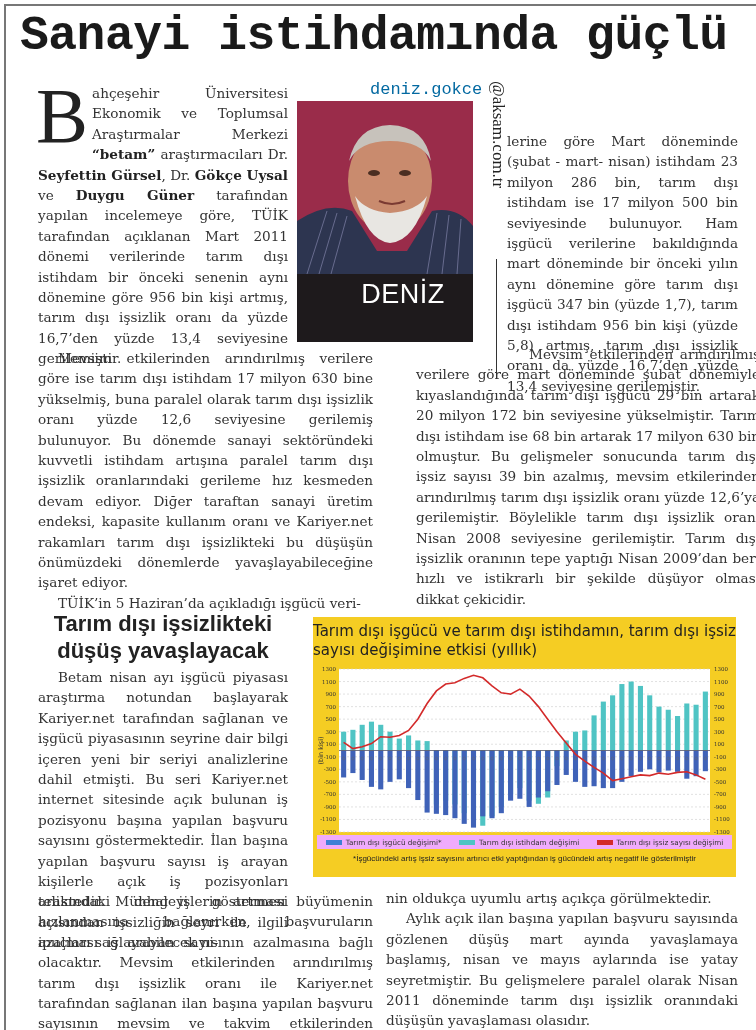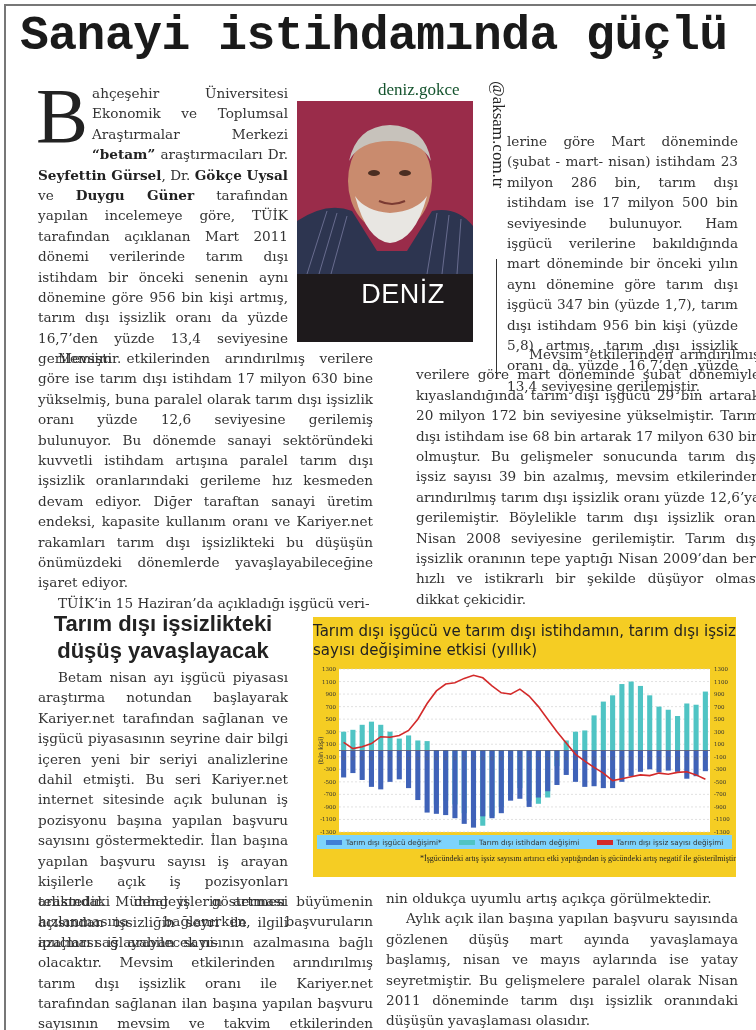--- a/index.html
+++ b/index.html
@@ -14,7 +14,7 @@
   .author{position:absolute;left:297px;top:101px;width:176px;height:241px;background:#9a2c4a;overflow:hidden;}
   .author .photo{position:absolute;left:0;top:0;width:176px;height:173px;}
   .author .namebox{position:absolute;left:0;top:173px;width:176px;height:68px;background:#1e1a1c;color:#fff;font-family:"Liberation Sans",sans-serif;font-size:27px;line-height:29px;text-align:center;padding-top:6px;box-sizing:border-box;letter-spacing:0.5px;padding-left:36px;}
-  .email1{position:absolute;left:370px;top:80px;font-family:Liberation Serif, serif;font-size:17px;color:#14532d;margin-left:8px;}
+  .email1{position:absolute;left:370px;top:80px;font-family:Liberation Mono, monospace;font-size:17px;color:#0369a1;}
   .email2{position:absolute;left:488px;top:81px;width:22px;height:260px;}
   .email2 span{position:absolute;left:0;top:0;transform-origin:0 0;transform:translate(20px,0) rotate(90deg);font-family:"Liberation Serif",serif;font-size:17px;white-space:nowrap;color:#222;}
   .email2 .line{position:absolute;left:8px;top:178px;width:1px;height:120px;background:#333;}

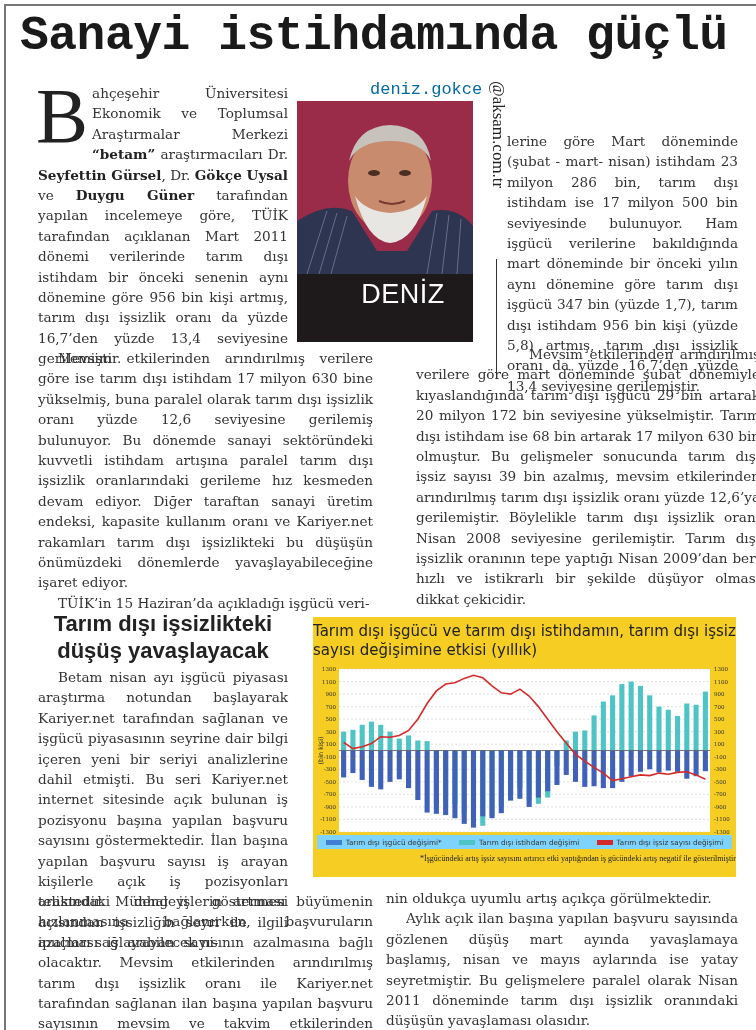--- a/index.html
+++ b/index.html
@@ -41,7 +41,7 @@
 
 <div class="col" style="left:38px;top:348px;width:335px;">
   <p class="indent">Mevsim etkilerinden arındırılmış verilere göre ise tarım dışı istihdam 17 milyon 630 bine yükselmiş, buna paralel olarak tarım dışı işsizlik oranı yüzde 12,6 seviyesine gerilemiş bulunuyor. Bu dönemde sanayi sektöründeki kuvvetli istihdam artışına paralel tarım dışı işsizlik oranlarındaki gerileme hız kesmeden devam ediyor. Diğer taraftan sanayi üretim endeksi, kapasite kullanım oranı ve Kariyer.net rakamları tarım dışı işsizlikteki bu düşüşün önümüzdeki dönemlerde yavaşlayabileceğine işaret ediyor.</p>
-  <p class="indent">TÜİK’in 15 Haziran’da açıkladığı işgücü veri-</p>
+  <p class="indent">TÜİK’in 5 Haziran’da açıkladığı işgücü veri-</p>
 </div>
 
 <div>

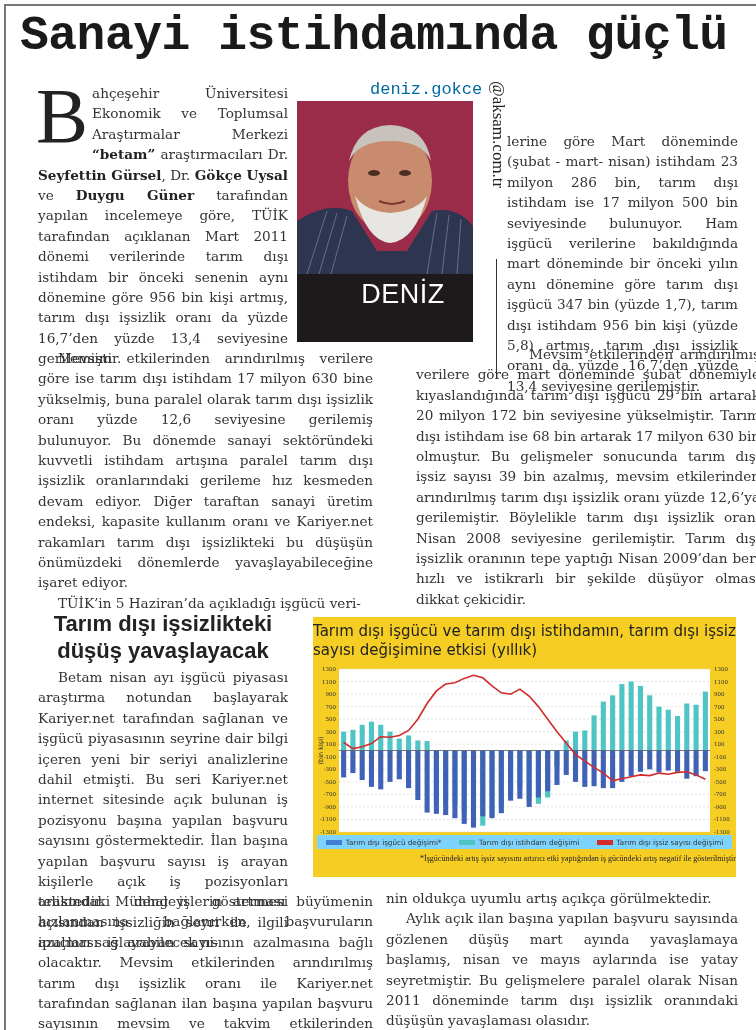--- a/index.html
+++ b/index.html
@@ -22,7 +22,7 @@
   .chartbox{position:absolute;left:313px;top:617px;width:423px;height:260px;background:#f5cd23;}
   .chart-title{position:absolute;left:0;top:5px;width:423px;font-family:"DejaVu Sans",sans-serif;font-size:15px;line-height:19px;color:#222;}
   .chart-svg{position:absolute;left:0;top:0;}
-  .legend{position:absolute;left:4px;top:218px;width:415px;height:14px;background:#7dd3fc;font-family:"DejaVu Sans",sans-serif;font-size:7.2px;color:#333;display:flex;align-items:center;justify-content:space-around;}
+  .legend{position:absolute;left:4px;top:218px;width:415px;height:14px;background:#f0abfc;font-family:"DejaVu Sans",sans-serif;font-size:7.2px;color:#333;display:flex;align-items:center;justify-content:space-around;}
   .legend .sw{display:inline-block;width:16px;height:5px;margin-right:4px;vertical-align:middle;}
   .footnote{position:absolute;left:0;top:237px;width:423px;text-align:right;font-family:Liberation Serif, serif;font-size:8px;color:#222;}
 </style>

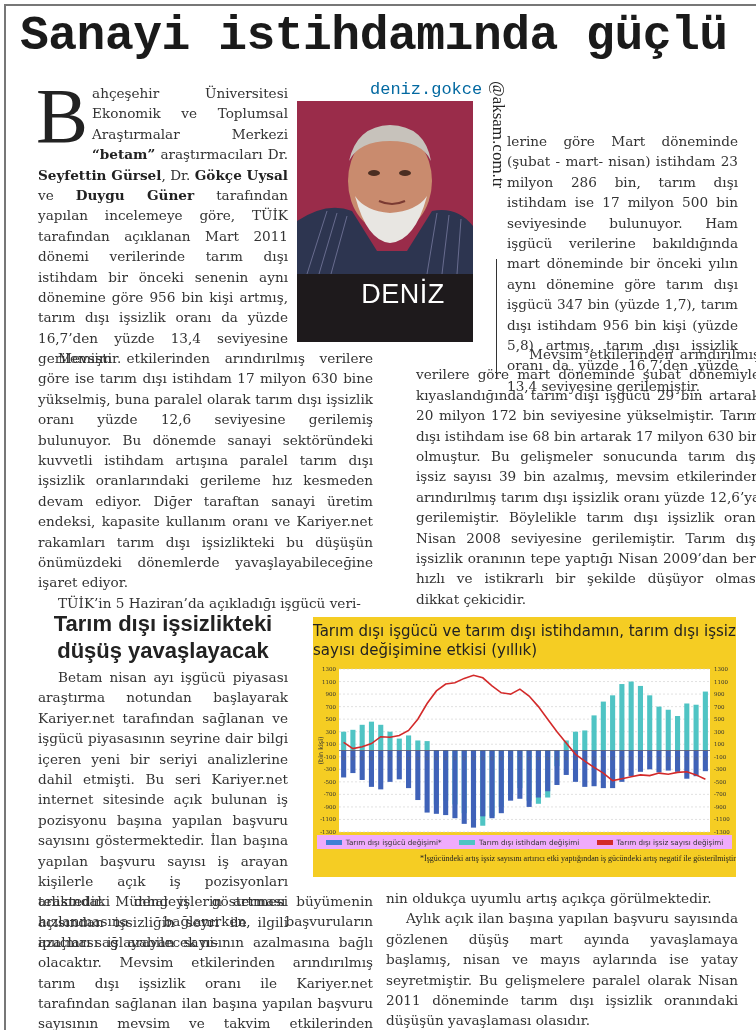--- a/index.html
+++ b/index.html
@@ -24,7 +24,7 @@
   .chart-svg{position:absolute;left:0;top:0;}
   .legend{position:absolute;left:4px;top:218px;width:415px;height:14px;background:#f0abfc;font-family:"DejaVu Sans",sans-serif;font-size:7.2px;color:#333;display:flex;align-items:center;justify-content:space-around;}
   .legend .sw{display:inline-block;width:16px;height:5px;margin-right:4px;vertical-align:middle;}
-  .footnote{position:absolute;left:0;top:237px;width:423px;text-align:right;font-family:Liberation Serif, serif;font-size:8px;color:#222;}
+  .footnote{position:absolute;left:0;top:237px;width:423px;text-align:center;font-family:Liberation Sans, sans-serif;font-size:8px;color:#222;}
 </style>
 </head>
 <body>

